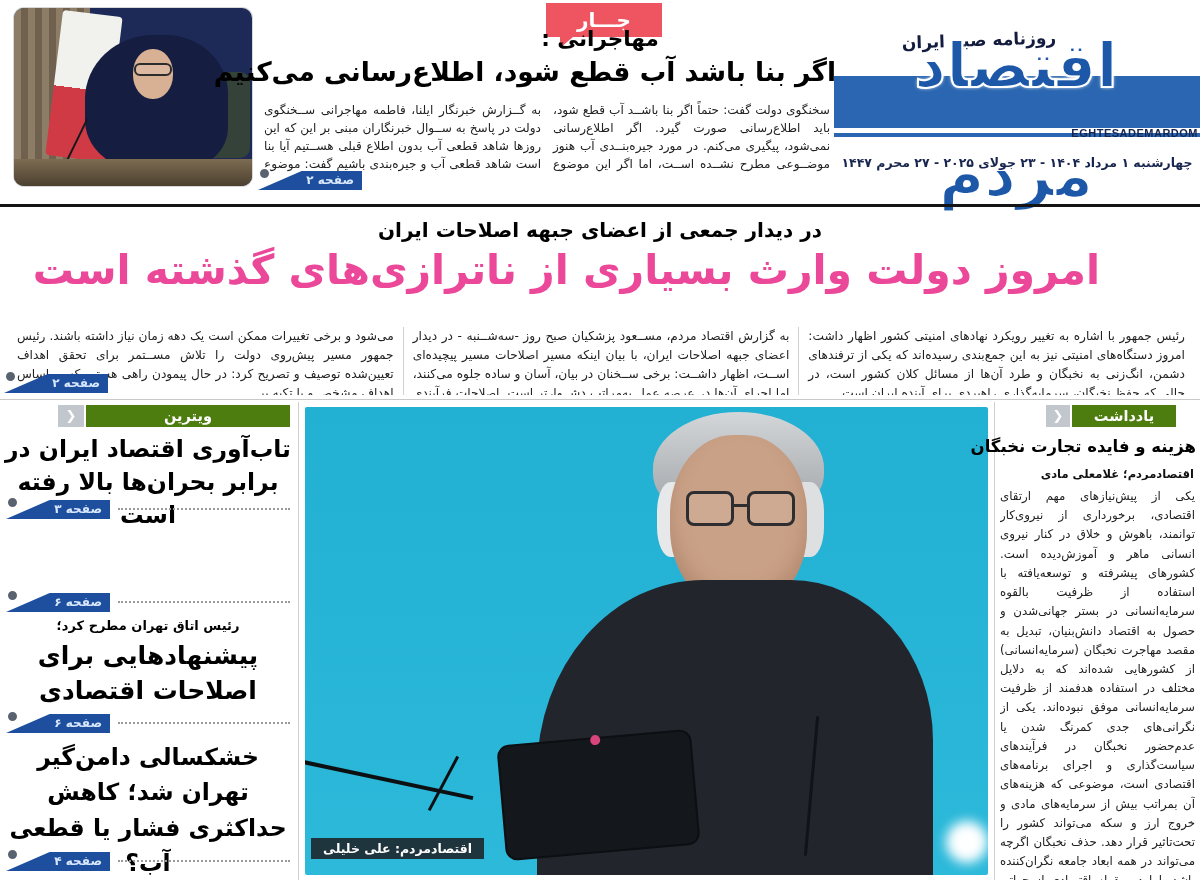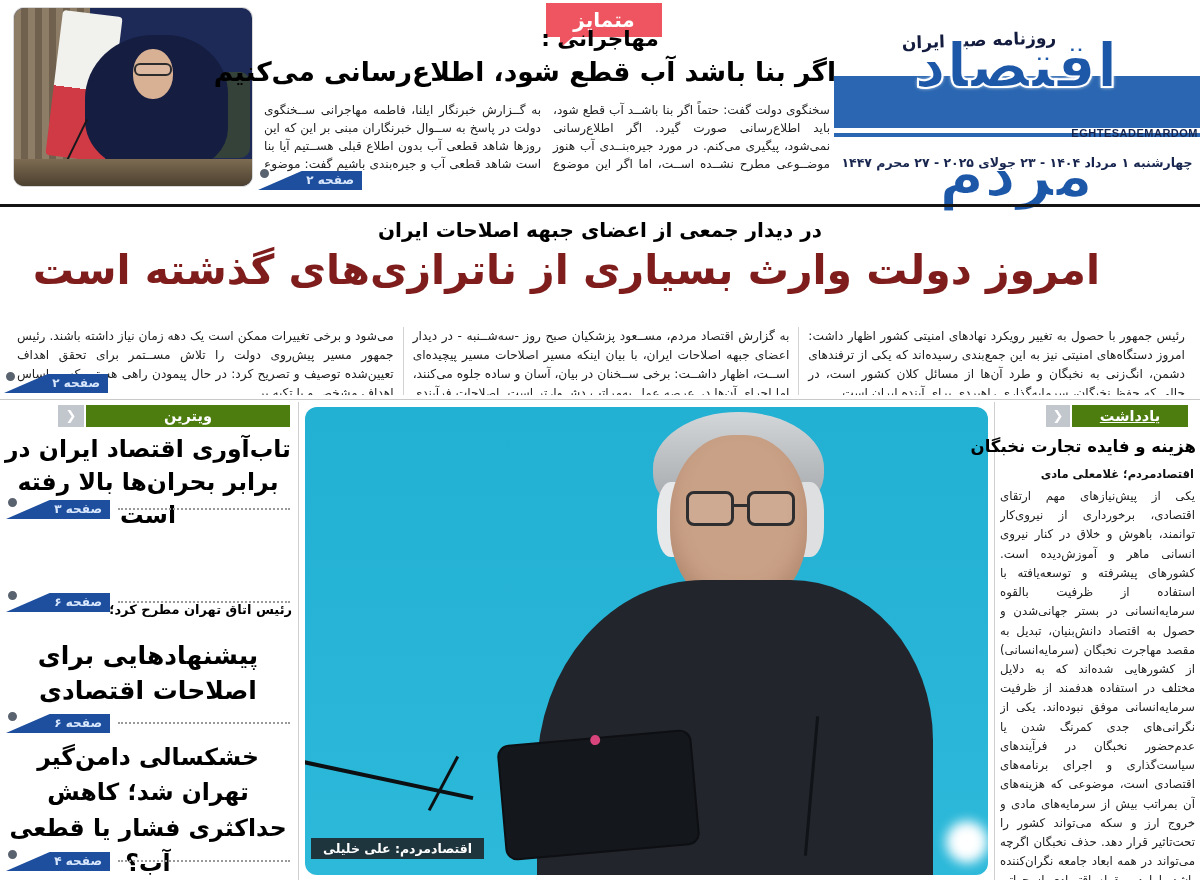--- a/index.html
+++ b/index.html
@@ -164,7 +164,7 @@
     <div class="desk"></div>
   </div>
 
-  <div class="abs ribbon">متمایز</div>
+  <div class="abs ribbon">جـــار</div>
   <div class="abs c ts-kicker">مهاجرانی :</div>
   <div class="abs c ts-head">اگر بنا باشد آب قطع شود، اطلاع‌رسانی می‌کنیم</div>
   <div class="abs ts-cols">

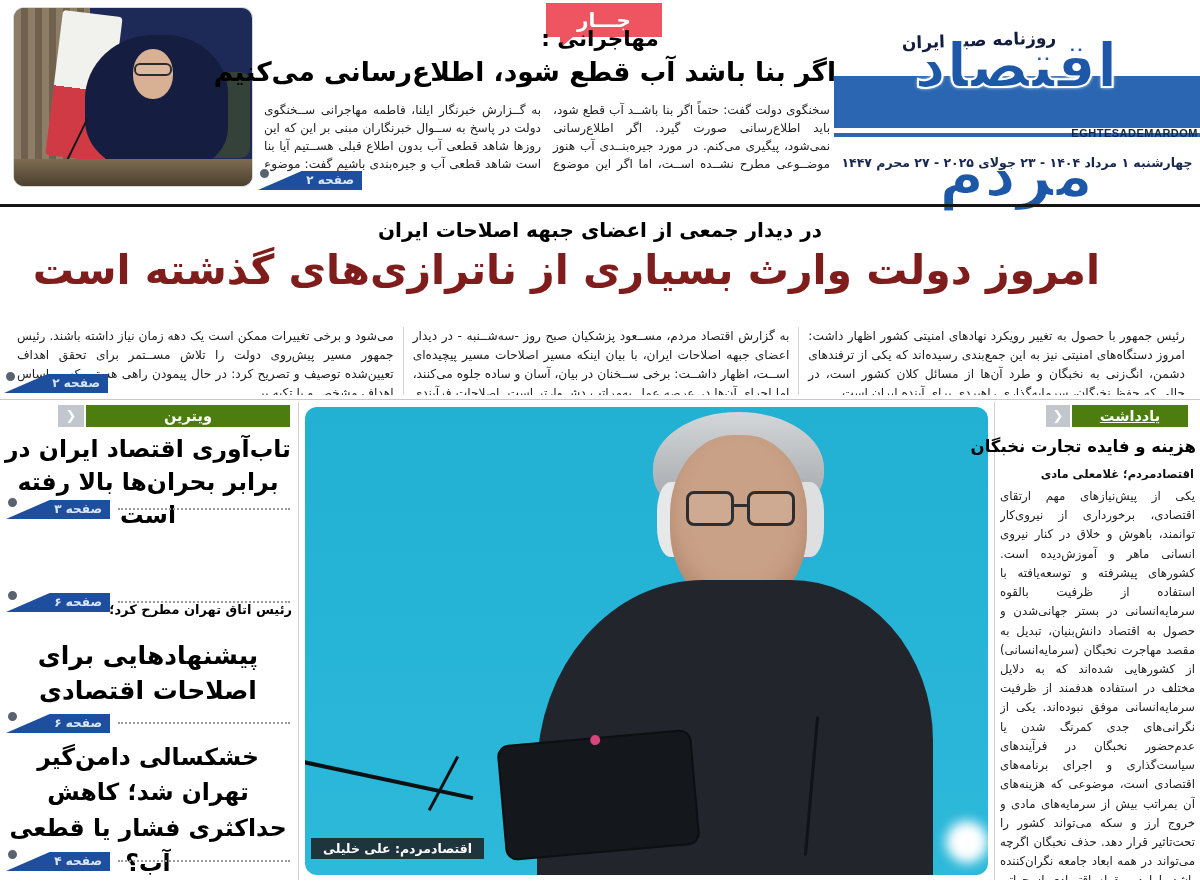--- a/index.html
+++ b/index.html
@@ -54,7 +54,7 @@
 
   
   .ms-kicker{left:300px;top:218px;width:600px;font-size:20px;font-weight:900;color:#000;}
-  .ms-head{left:100px;top:246px;width:1000px;font-size:41px;font-weight:900;color:#7f1d1d;white-space:nowrap;}
+  .ms-head{left:100px;top:246px;width:1000px;font-size:41px;font-weight:900;color:#ec4899;white-space:nowrap;}
   .ms-cols{left:8px;top:327px;width:1186px;height:68px;display:flex;
       font-size:12.2px;line-height:1.55;color:#222;overflow:hidden;}
   .ms-col{flex:1;padding:0 9px;}

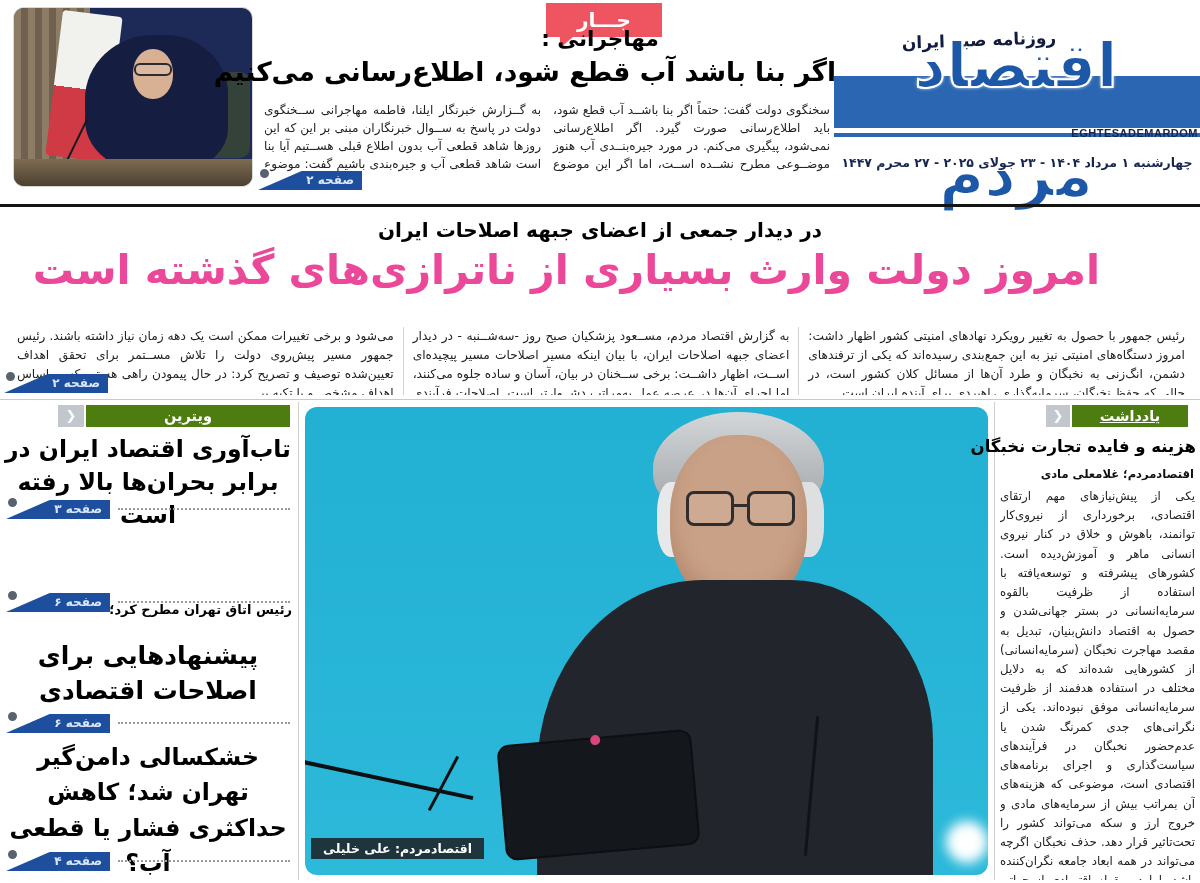--- a/index.html
+++ b/index.html
@@ -185,7 +185,7 @@
   <div class="abs c ms-kicker">در دیدار جمعی از اعضای جبهه اصلاحات ایران</div>
   <div class="abs c ms-head">امروز دولت وارث بسیاری از ناترازی‌های گذشته است</div>
   <div class="abs ms-cols">
-    <div class="ms-col j">رئیس جمهور با حصول به تغییر رویکرد نهادهای امنیتی کشور اظهار داشت: امروز دستگاه‌های امنیتی نیز به این جمع‌بندی رسیده‌اند که یکی از ترفندهای دشمن، انگ‌زنی به نخبگان و طرد آن‌ها از مسائل کلان کشور است، در حالی که حفظ نخبگان، سرمایه‌گذاری راهبردی برای آینده ایران است.</div>
+    <div class="ms-col j">رئیس جمهور با اشاره به تغییر رویکرد نهادهای امنیتی کشور اظهار داشت: امروز دستگاه‌های امنیتی نیز به این جمع‌بندی رسیده‌اند که یکی از ترفندهای دشمن، انگ‌زنی به نخبگان و طرد آن‌ها از مسائل کلان کشور است، در حالی که حفظ نخبگان، سرمایه‌گذاری راهبردی برای آینده ایران است.</div>
     <div class="ms-col mid j">به گزارش اقتصاد مردم، مســعود پزشکیان صبح روز -سه‌شــنبه - در دیدار اعضای جبهه اصلاحات ایران، با بیان اینکه مسیر اصلاحات مسیر پیچیده‌ای اســت، اظهار داشــت: برخی ســخنان در بیان، آسان و ساده جلوه می‌کنند، اما اجرای آن‌ها در عرصه عمل به‌مراتب دشــوارتر است. اصلاحات فرآیندی زمان‌بر محسوب</div>
     <div class="ms-col j">می‌شود و برخی تغییرات ممکن است یک دهه زمان نیاز داشته باشند. رئیس جمهور مسیر پیش‌روی دولت را تلاش مســتمر برای تحقق اهداف تعیین‌شده توصیف و تصریح کرد: در حال پیمودن راهی هستیم که بر اساس اهداف مشخص و با تکیه بر ...</div>
   </div>

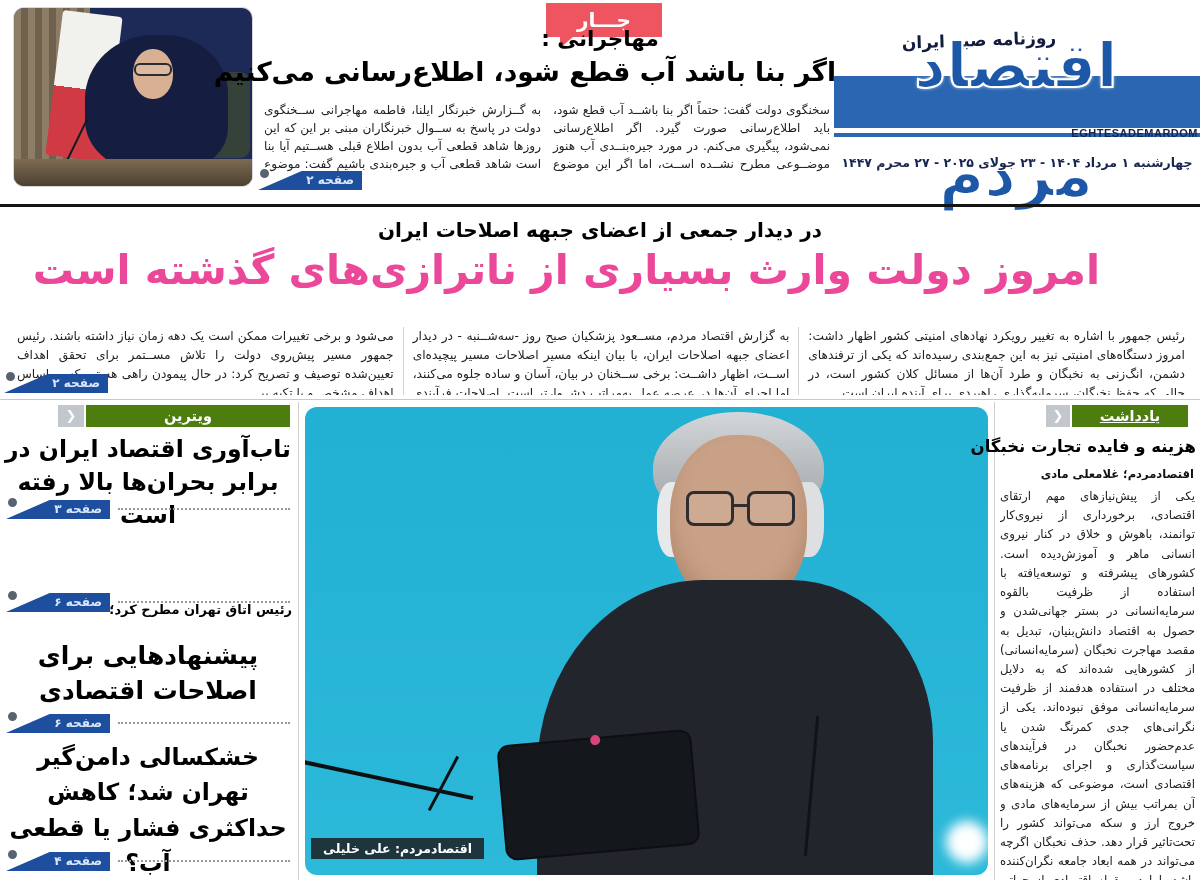--- a/index.html
+++ b/index.html
@@ -261,7 +261,7 @@
   </div>
 
   <div class="chev" style="left:1046px;top:405px;width:24px;">❯</div>
-  <div class="secbar" style="left:1072px;top:405px;width:116px;text-decoration:underline;">یادداشت</div>
+  <div class="secbar" style="left:1072px;top:405px;width:104px;">یادداشت</div>
   <div class="abs note-title">هزینه و فایده تجارت نخبگان</div>
   <div class="abs note-byline">اقتصادمردم؛ غلامعلی مادی</div>
   <div class="abs note-body j">

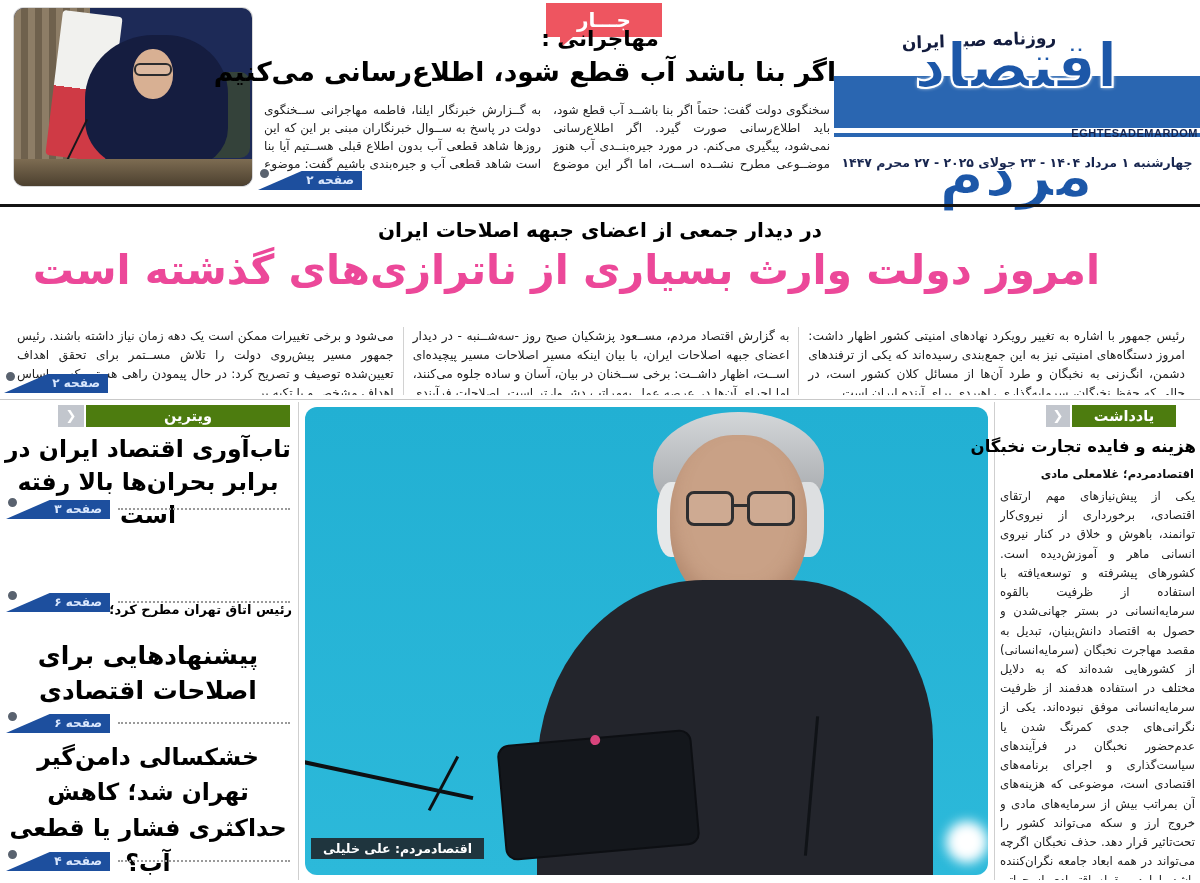--- a/index.html
+++ b/index.html
@@ -217,7 +217,7 @@
     <div class="dots"></div>
   </div>
 
-  <div class="abs c v-kicker" style="top:602px;text-align:right;">رئیس اتاق تهران مطرح کرد؛</div>
+  <div class="abs c v-kicker" style="top:618px;">رئیس اتاق تهران مطرح کرد؛</div>
   <div class="abs c v-head" style="top:638px;font-size:25px;">پیشنهادهایی برای اصلاحات اقتصادی</div>
   <div class="pagerow" style="top:714px;">
     <div class="tag">

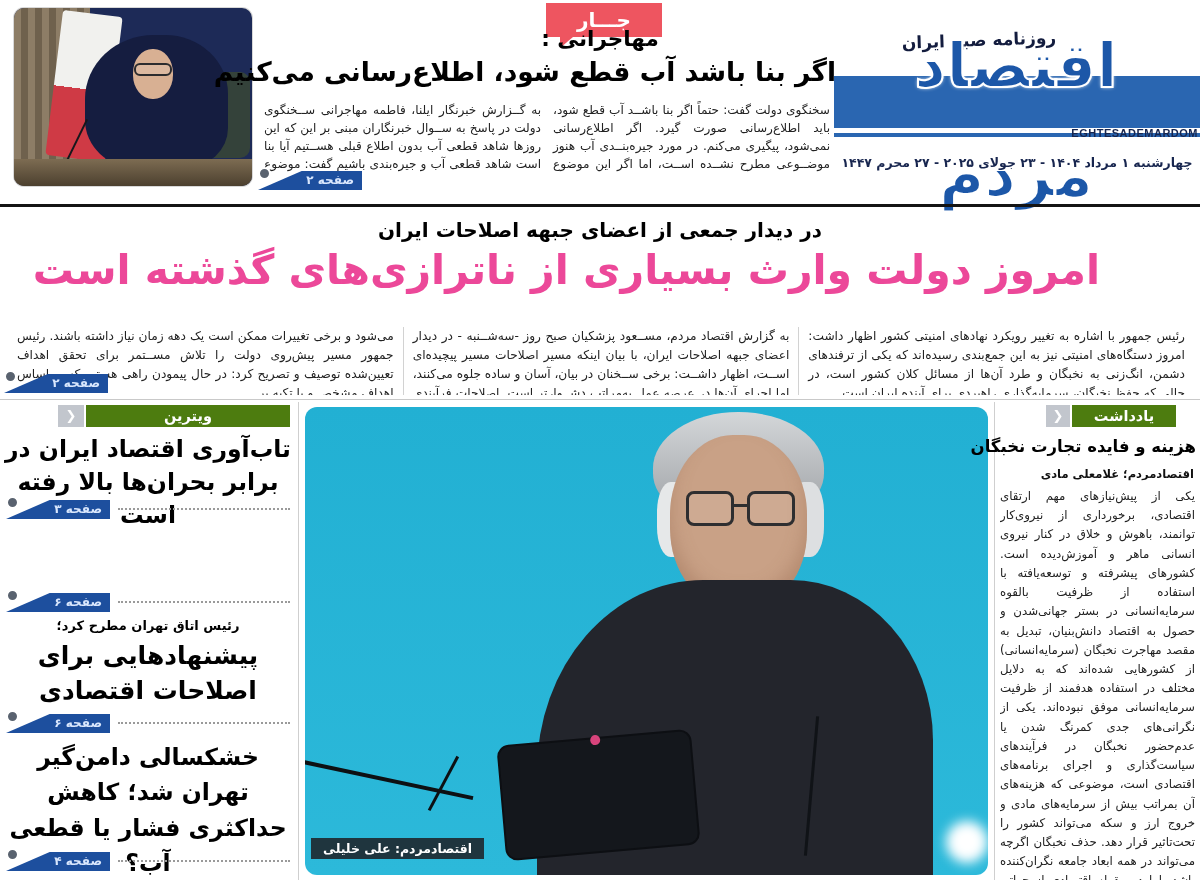--- a/index.html
+++ b/index.html
@@ -82,7 +82,7 @@
 
   
   .photo{left:305px;top:407px;width:683px;height:468px;background:
-      linear-gradient(#22b0d3,#2cb9da);overflow:hidden;border-radius:12px;}
+      linear-gradient(#22b0d3,#2cb9da);overflow:hidden;border-radius:2px;}
   .hair{position:absolute;left:51%;top:1%;width:25%;height:24%;
       background:linear-gradient(#d4d7d9,#9b9fa3);border-radius:50% 50% 45% 45%;}
   .face{position:absolute;left:53.5%;top:6%;width:20%;height:37%;background:#c9a186;

